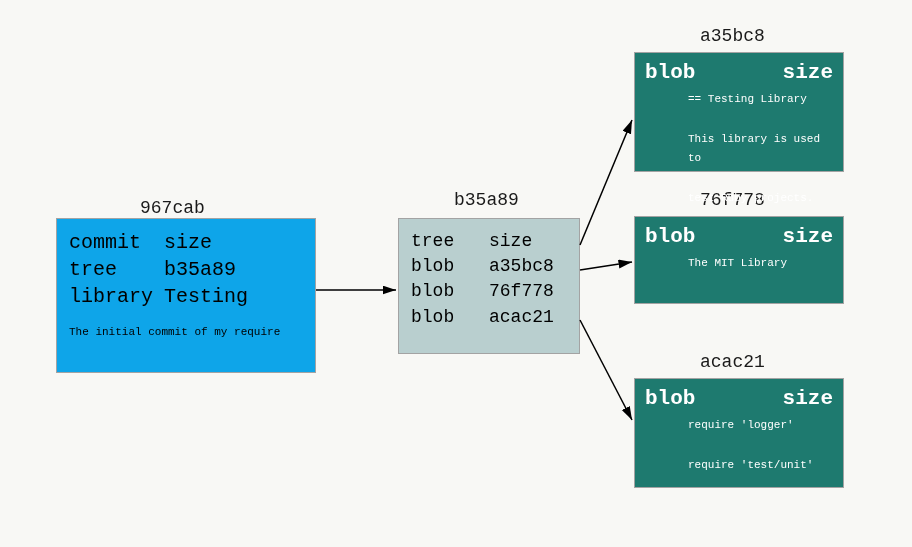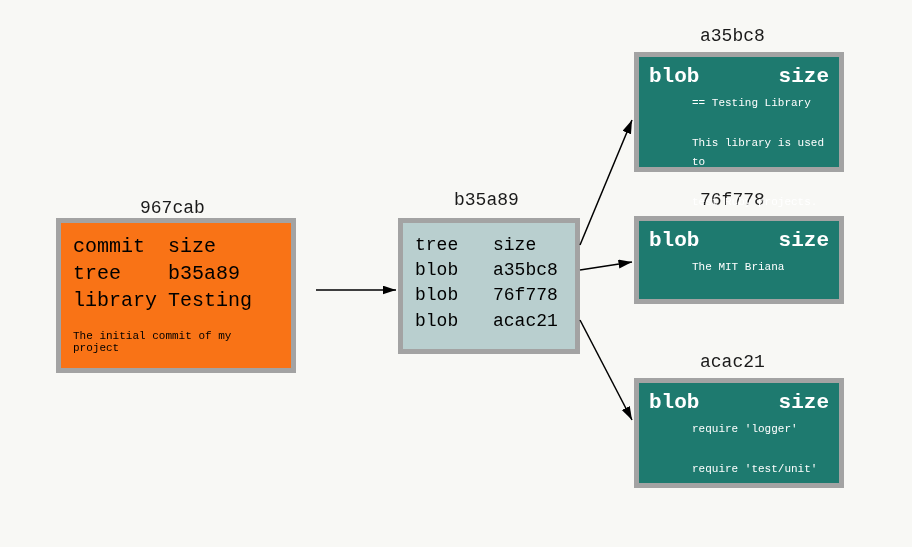--- a/index.html
+++ b/index.html
@@ -14,7 +14,7 @@
   }
   .box {
     position: absolute;
-    border: 5px solid #a3a3a3;
+    border: 1px solid #a3a3a3;
     padding: 10px 12px;
   }
   .hash-label {

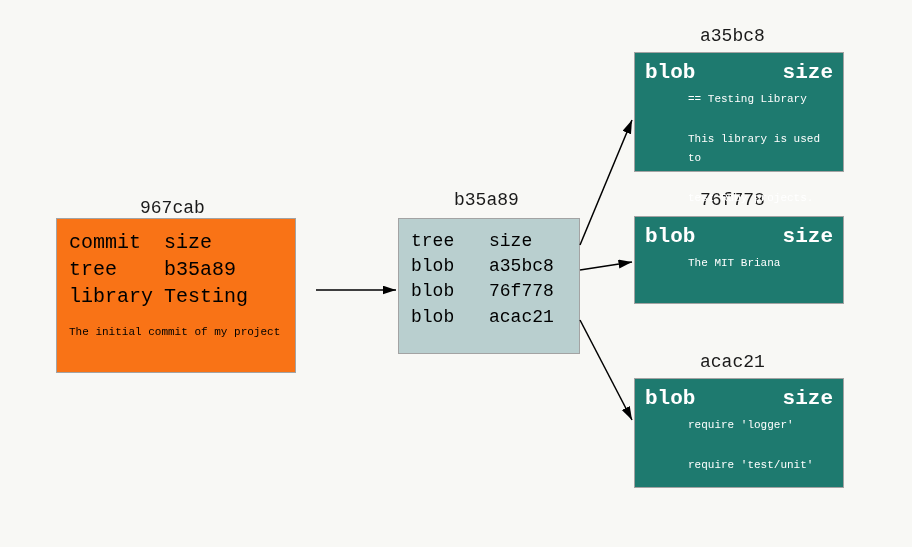--- a/index.html
+++ b/index.html
@@ -26,9 +26,9 @@
   .commit-box {
     left: 56px;
     top: 218px;
-    width: 240px;
+    width: 260px;
     height: 155px;
-    background: #f97316;
+    background: #0ea5e9;
   }
   .commit-box .row {
     font-size: 20px;

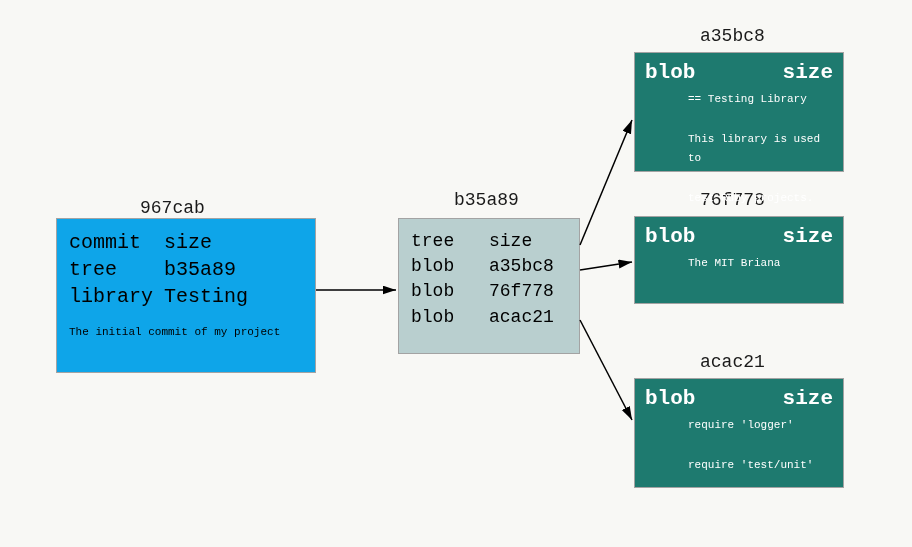--- a/index.html
+++ b/index.html
@@ -146,7 +146,7 @@
     <span>blob</span>
     <span>size</span>
   </div>
-  <div class="body">The MIT Briana</div>
+  <div class="body">The MIT Library</div>
 </div>
 
 <div class="box blob-box blob3">

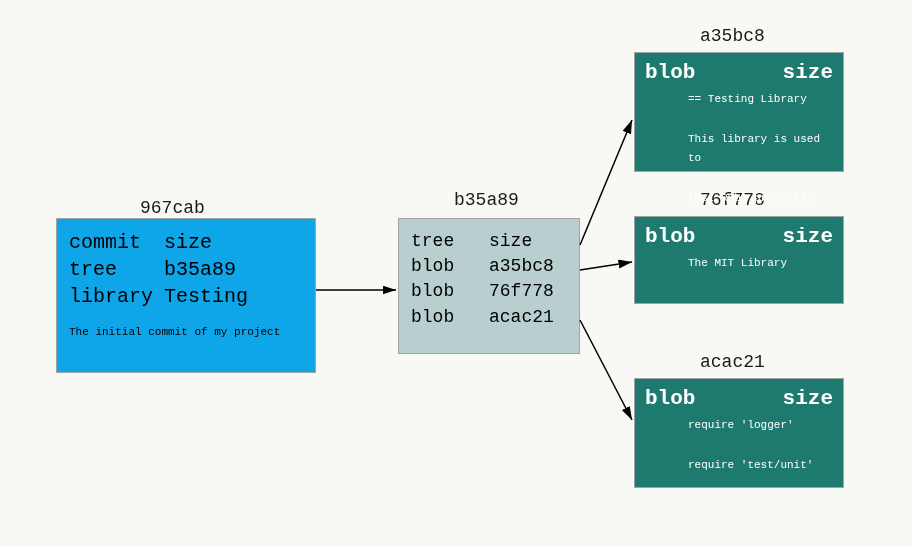--- a/index.html
+++ b/index.html
@@ -107,7 +107,7 @@
     <span class="k">library</span>
     <span>Testing</span>
   </div>
-  <div class="msg">The initial commit of my project</div>
+  <div class="msg">The initial commit of my require</div>
 </div>
 
 <div class="box tree-box">

